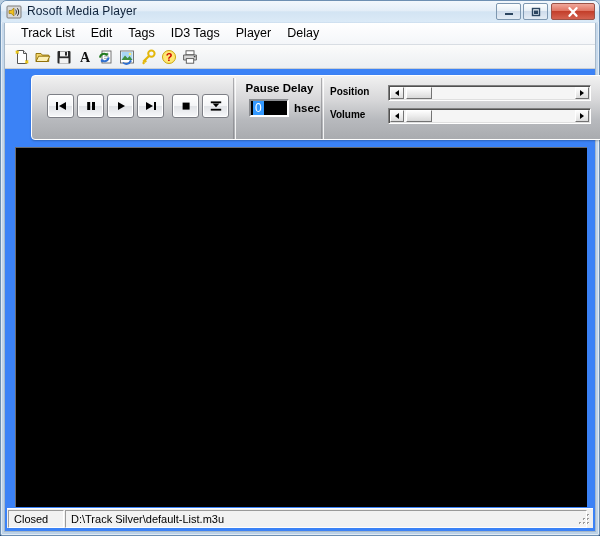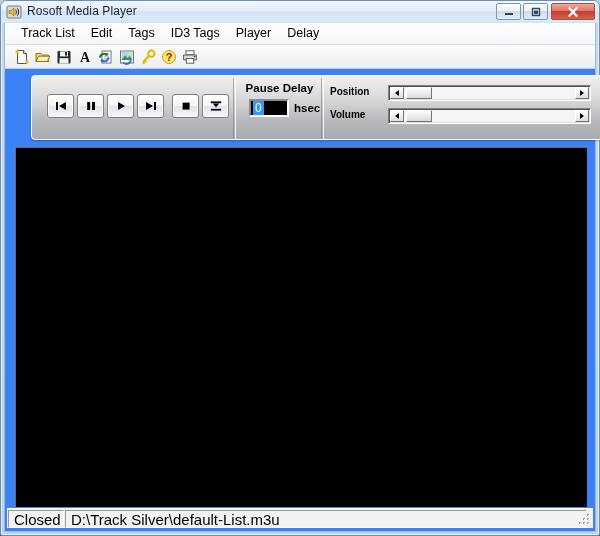--- a/index.html
+++ b/index.html
@@ -281,7 +281,7 @@
     background: #f2f2f2;
     display: flex; align-items: center;
     padding-left: 5px;
-    font-size: 15px;
+    font-size: 11px;
     color: #000;
     white-space: nowrap;
     overflow: hidden;

